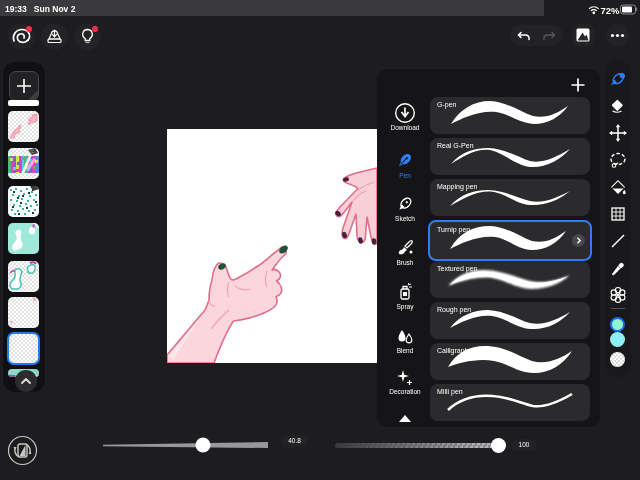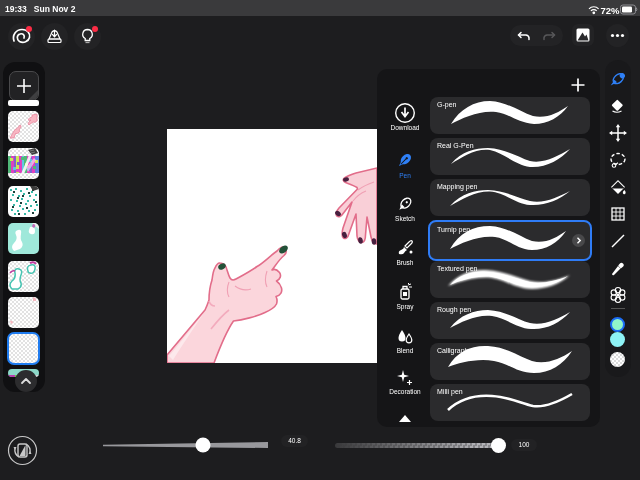--- a/index.html
+++ b/index.html
@@ -15,7 +15,7 @@
 </head>
 <body>
 
-<div class="abs" style="left:0;top:0;width:640px;height:16px;background:#3a3a3c;">
+<div class="abs" style="left:0;top:0;width:544px;height:16px;background:#3a3a3c;">
   <div class="abs" style="left:5px;top:3.5px;color:#fff;font-size:8.5px;font-weight:bold;">19:33&nbsp;&nbsp;&nbsp;Sun Nov 2</div>
   <div class="abs" style="left:588px;top:2px;">
     <svg width="52" height="13" viewBox="0 0 52 13">

